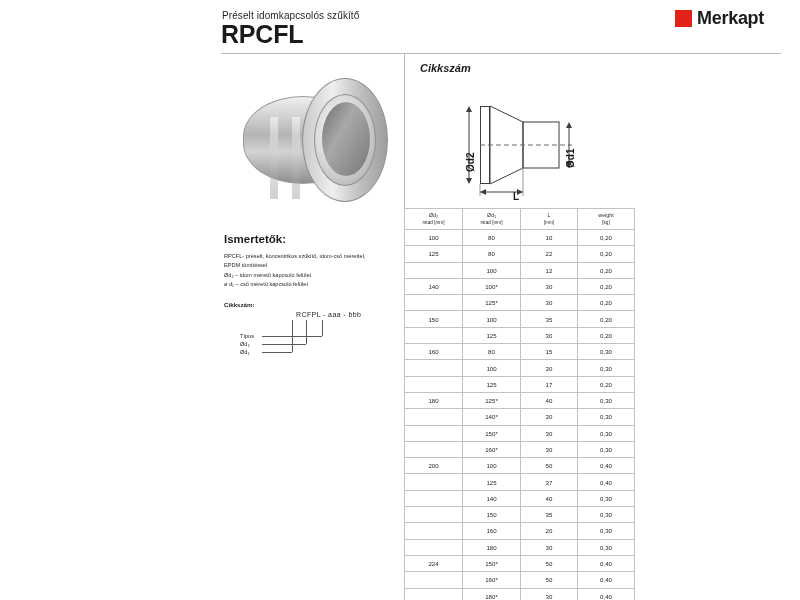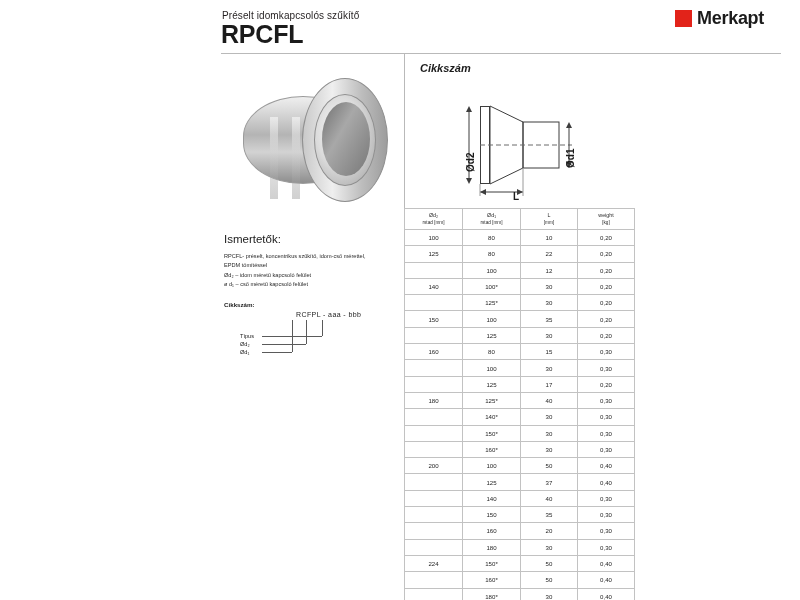--- a/index.html
+++ b/index.html
@@ -133,7 +133,7 @@
     left: 224px;
     top: 233px;
     font-size: 11.5px;
-    font-weight: normal;
+    font-weight: bold;
     color: #1b1b1b;
   }
   .spec-list {

